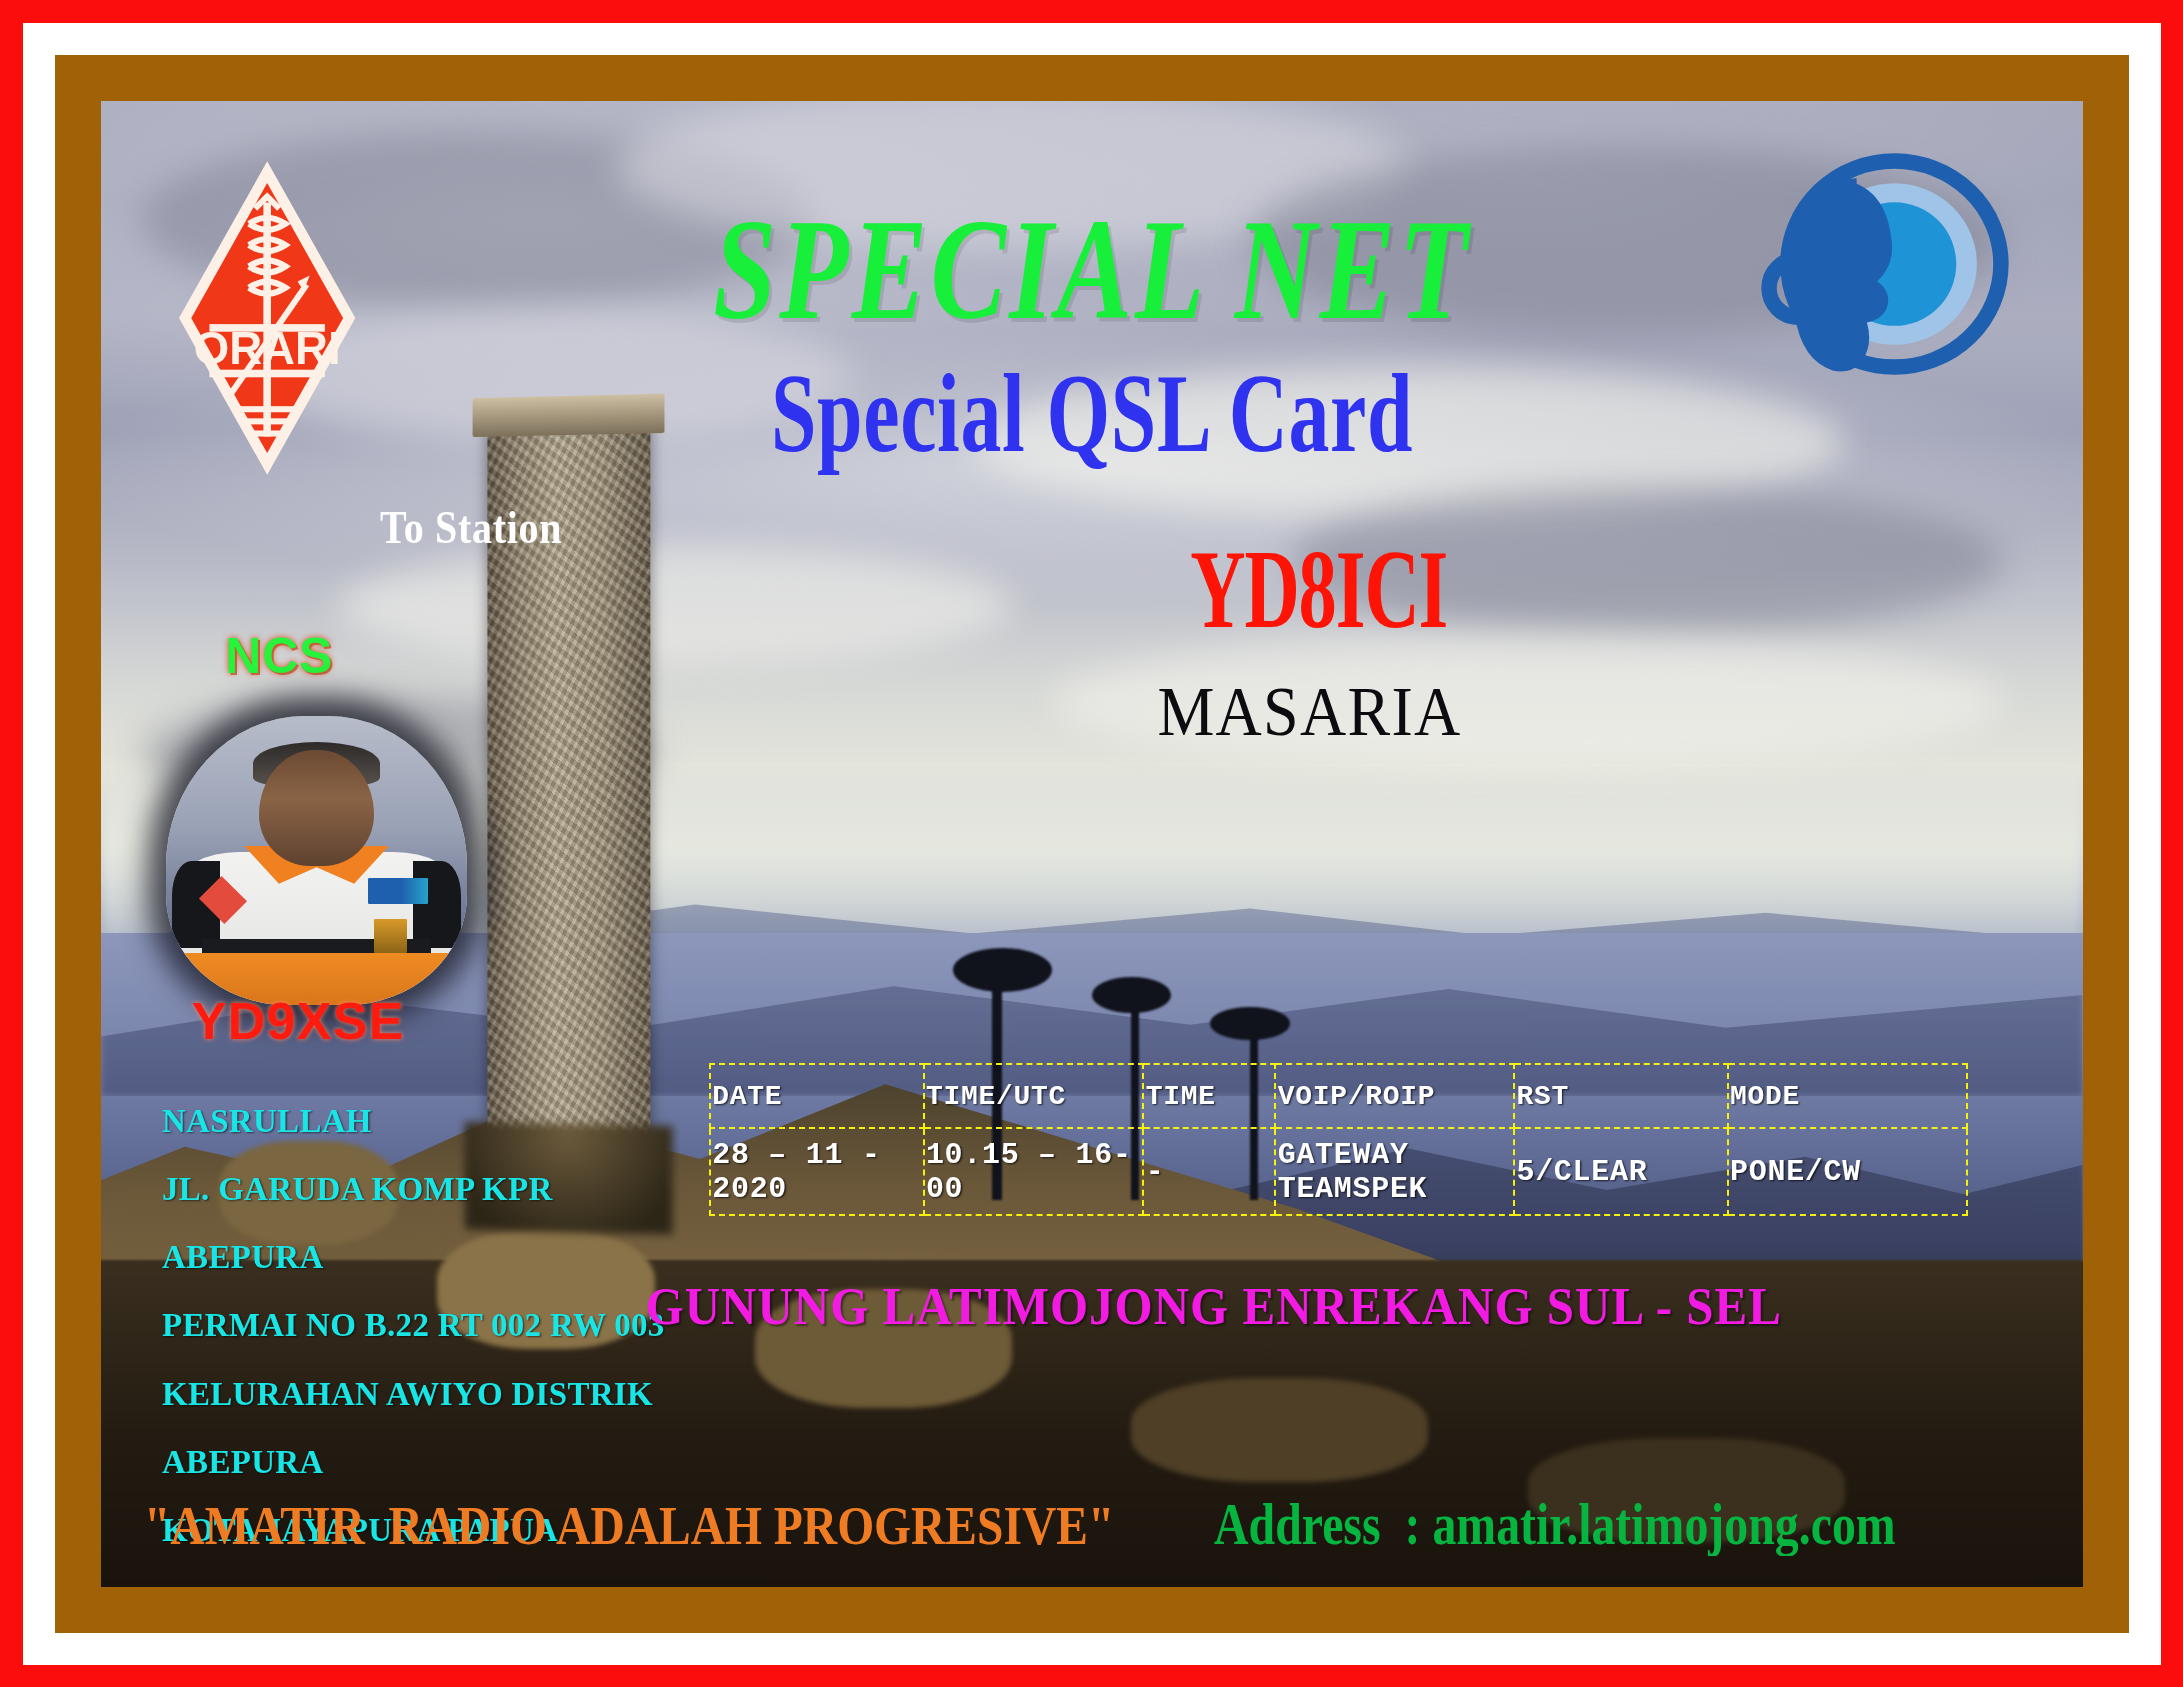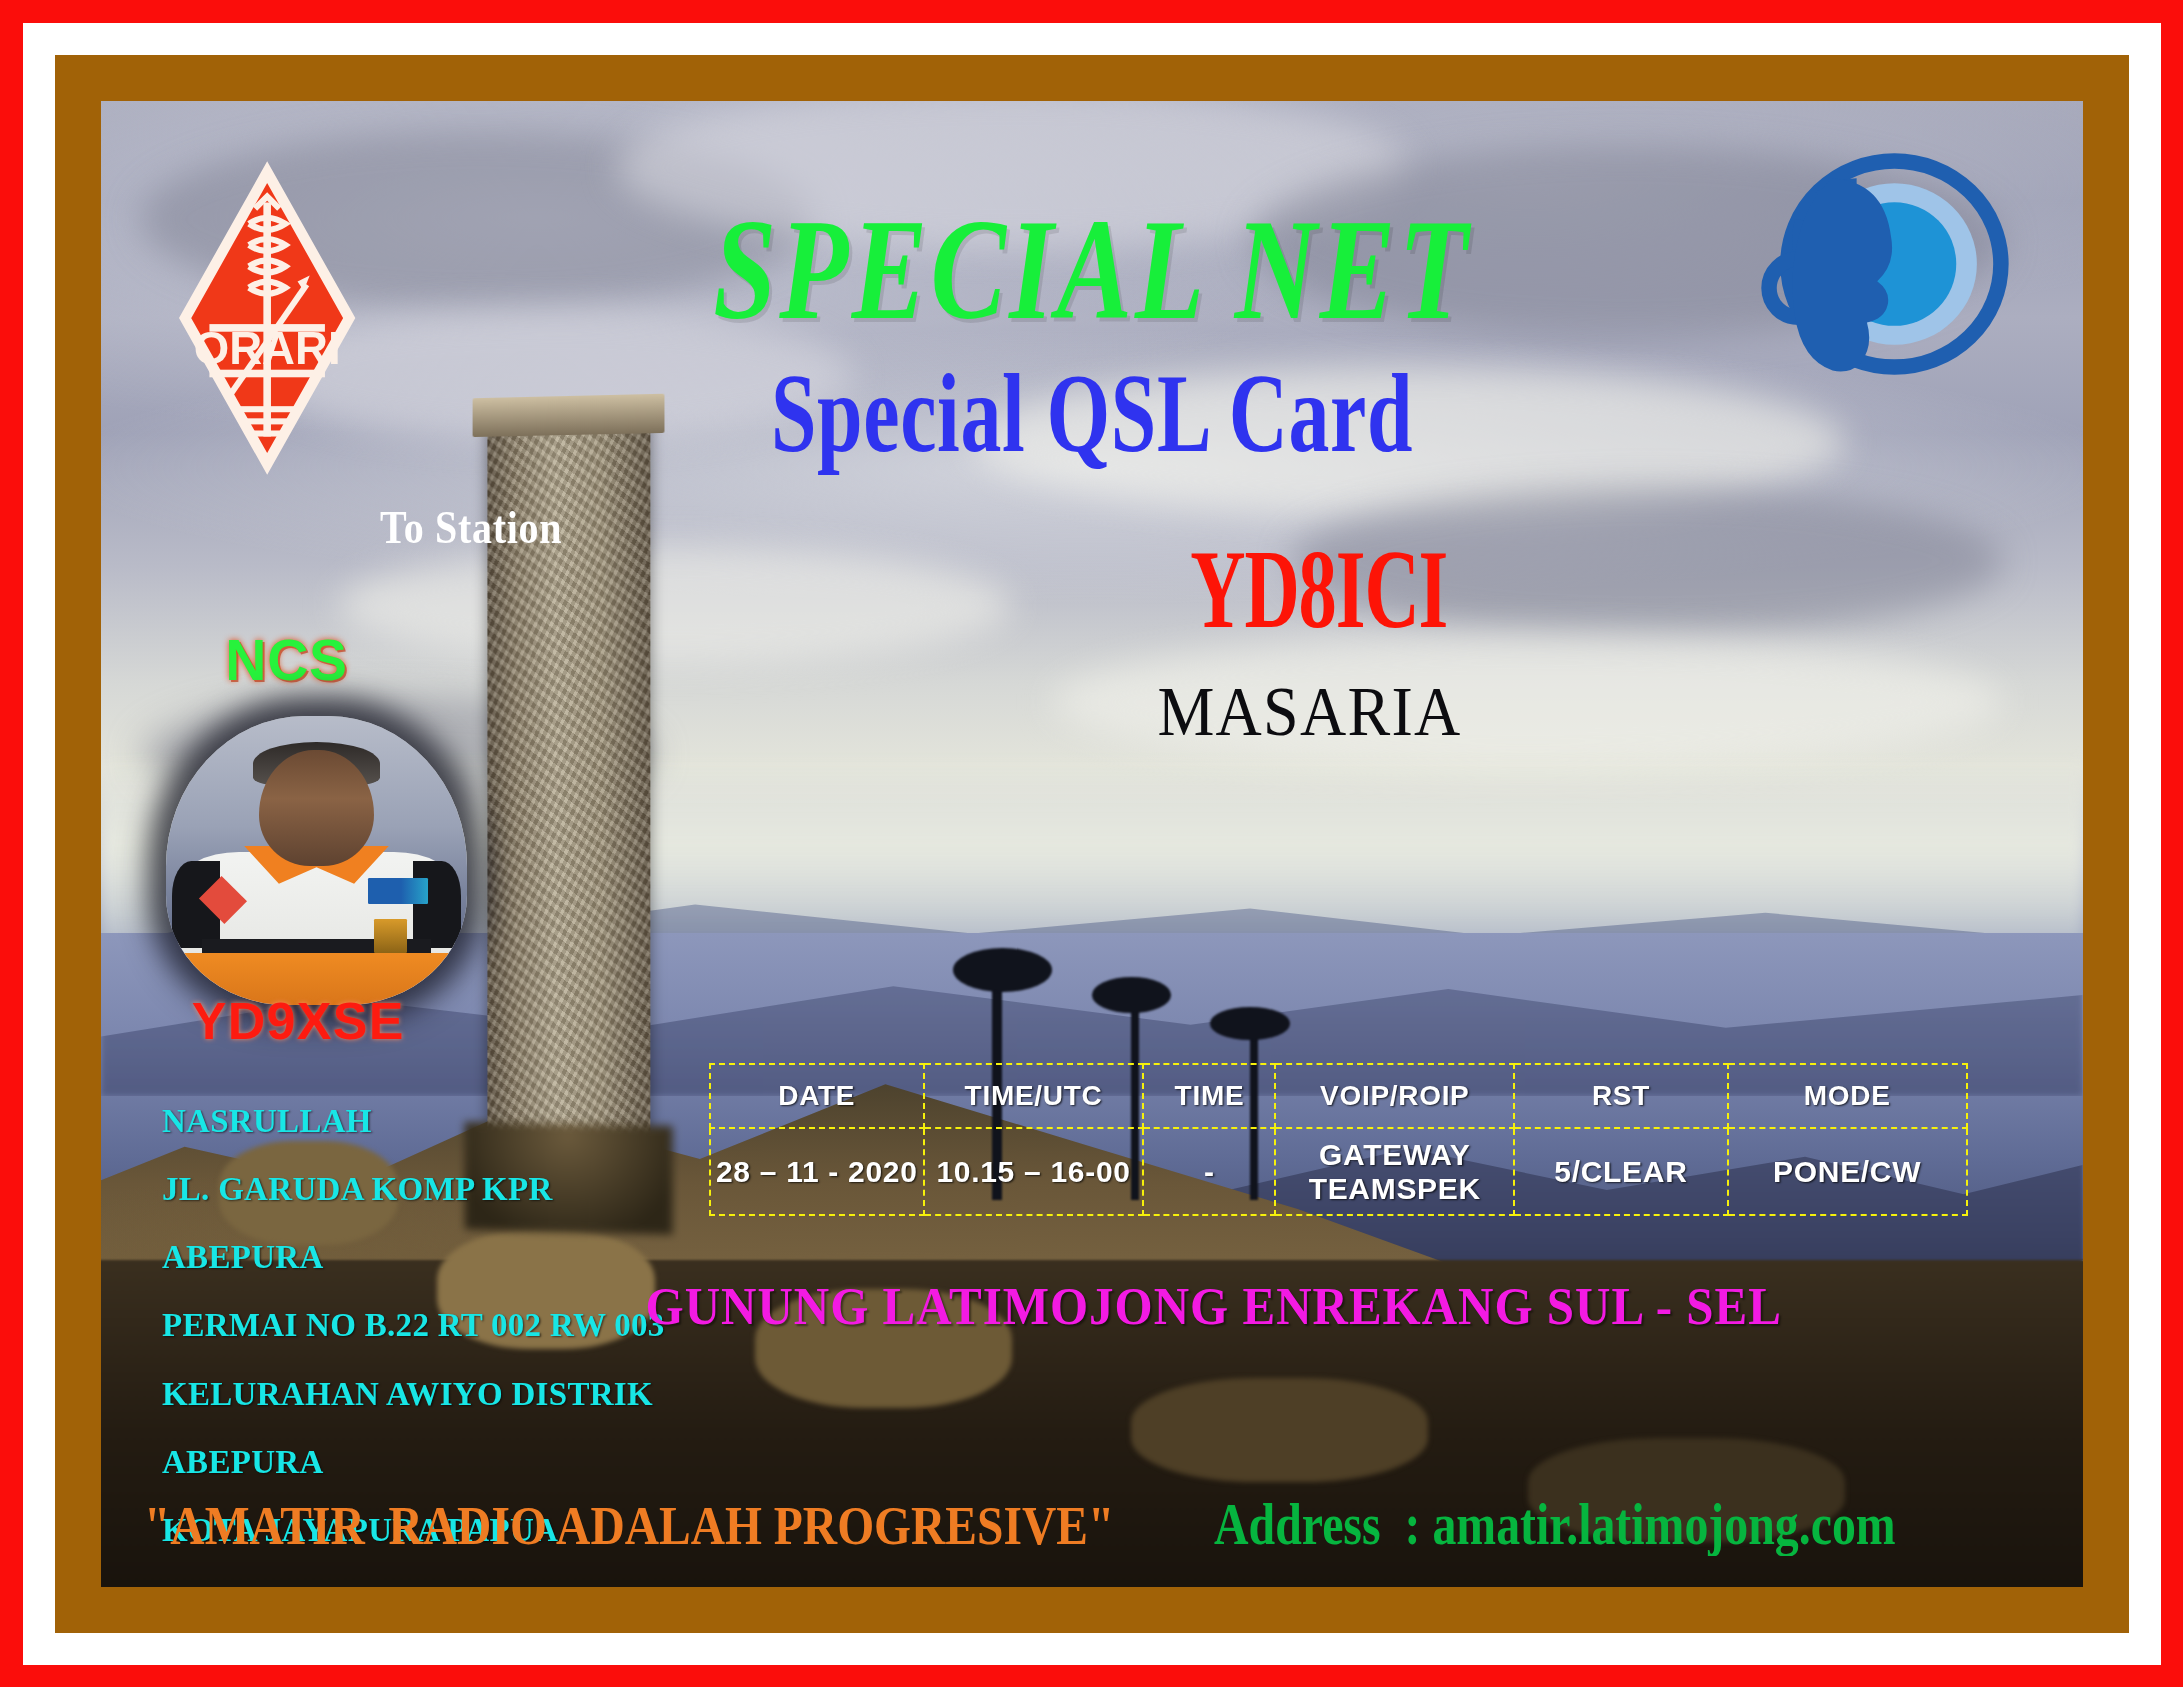--- a/index.html
+++ b/index.html
@@ -229,7 +229,7 @@
     left: 6.3%; top: 35.4%;
     font-family: "Liberation Sans", sans-serif;
     font-weight: 700;
-    font-size: 57px;
+    font-size: 50px;
     color: #27f23c;
     text-shadow: 0 0 6px #e24a18, 2px 2px 0 rgba(180,40,0,.6);
     letter-spacing: 0.7px;

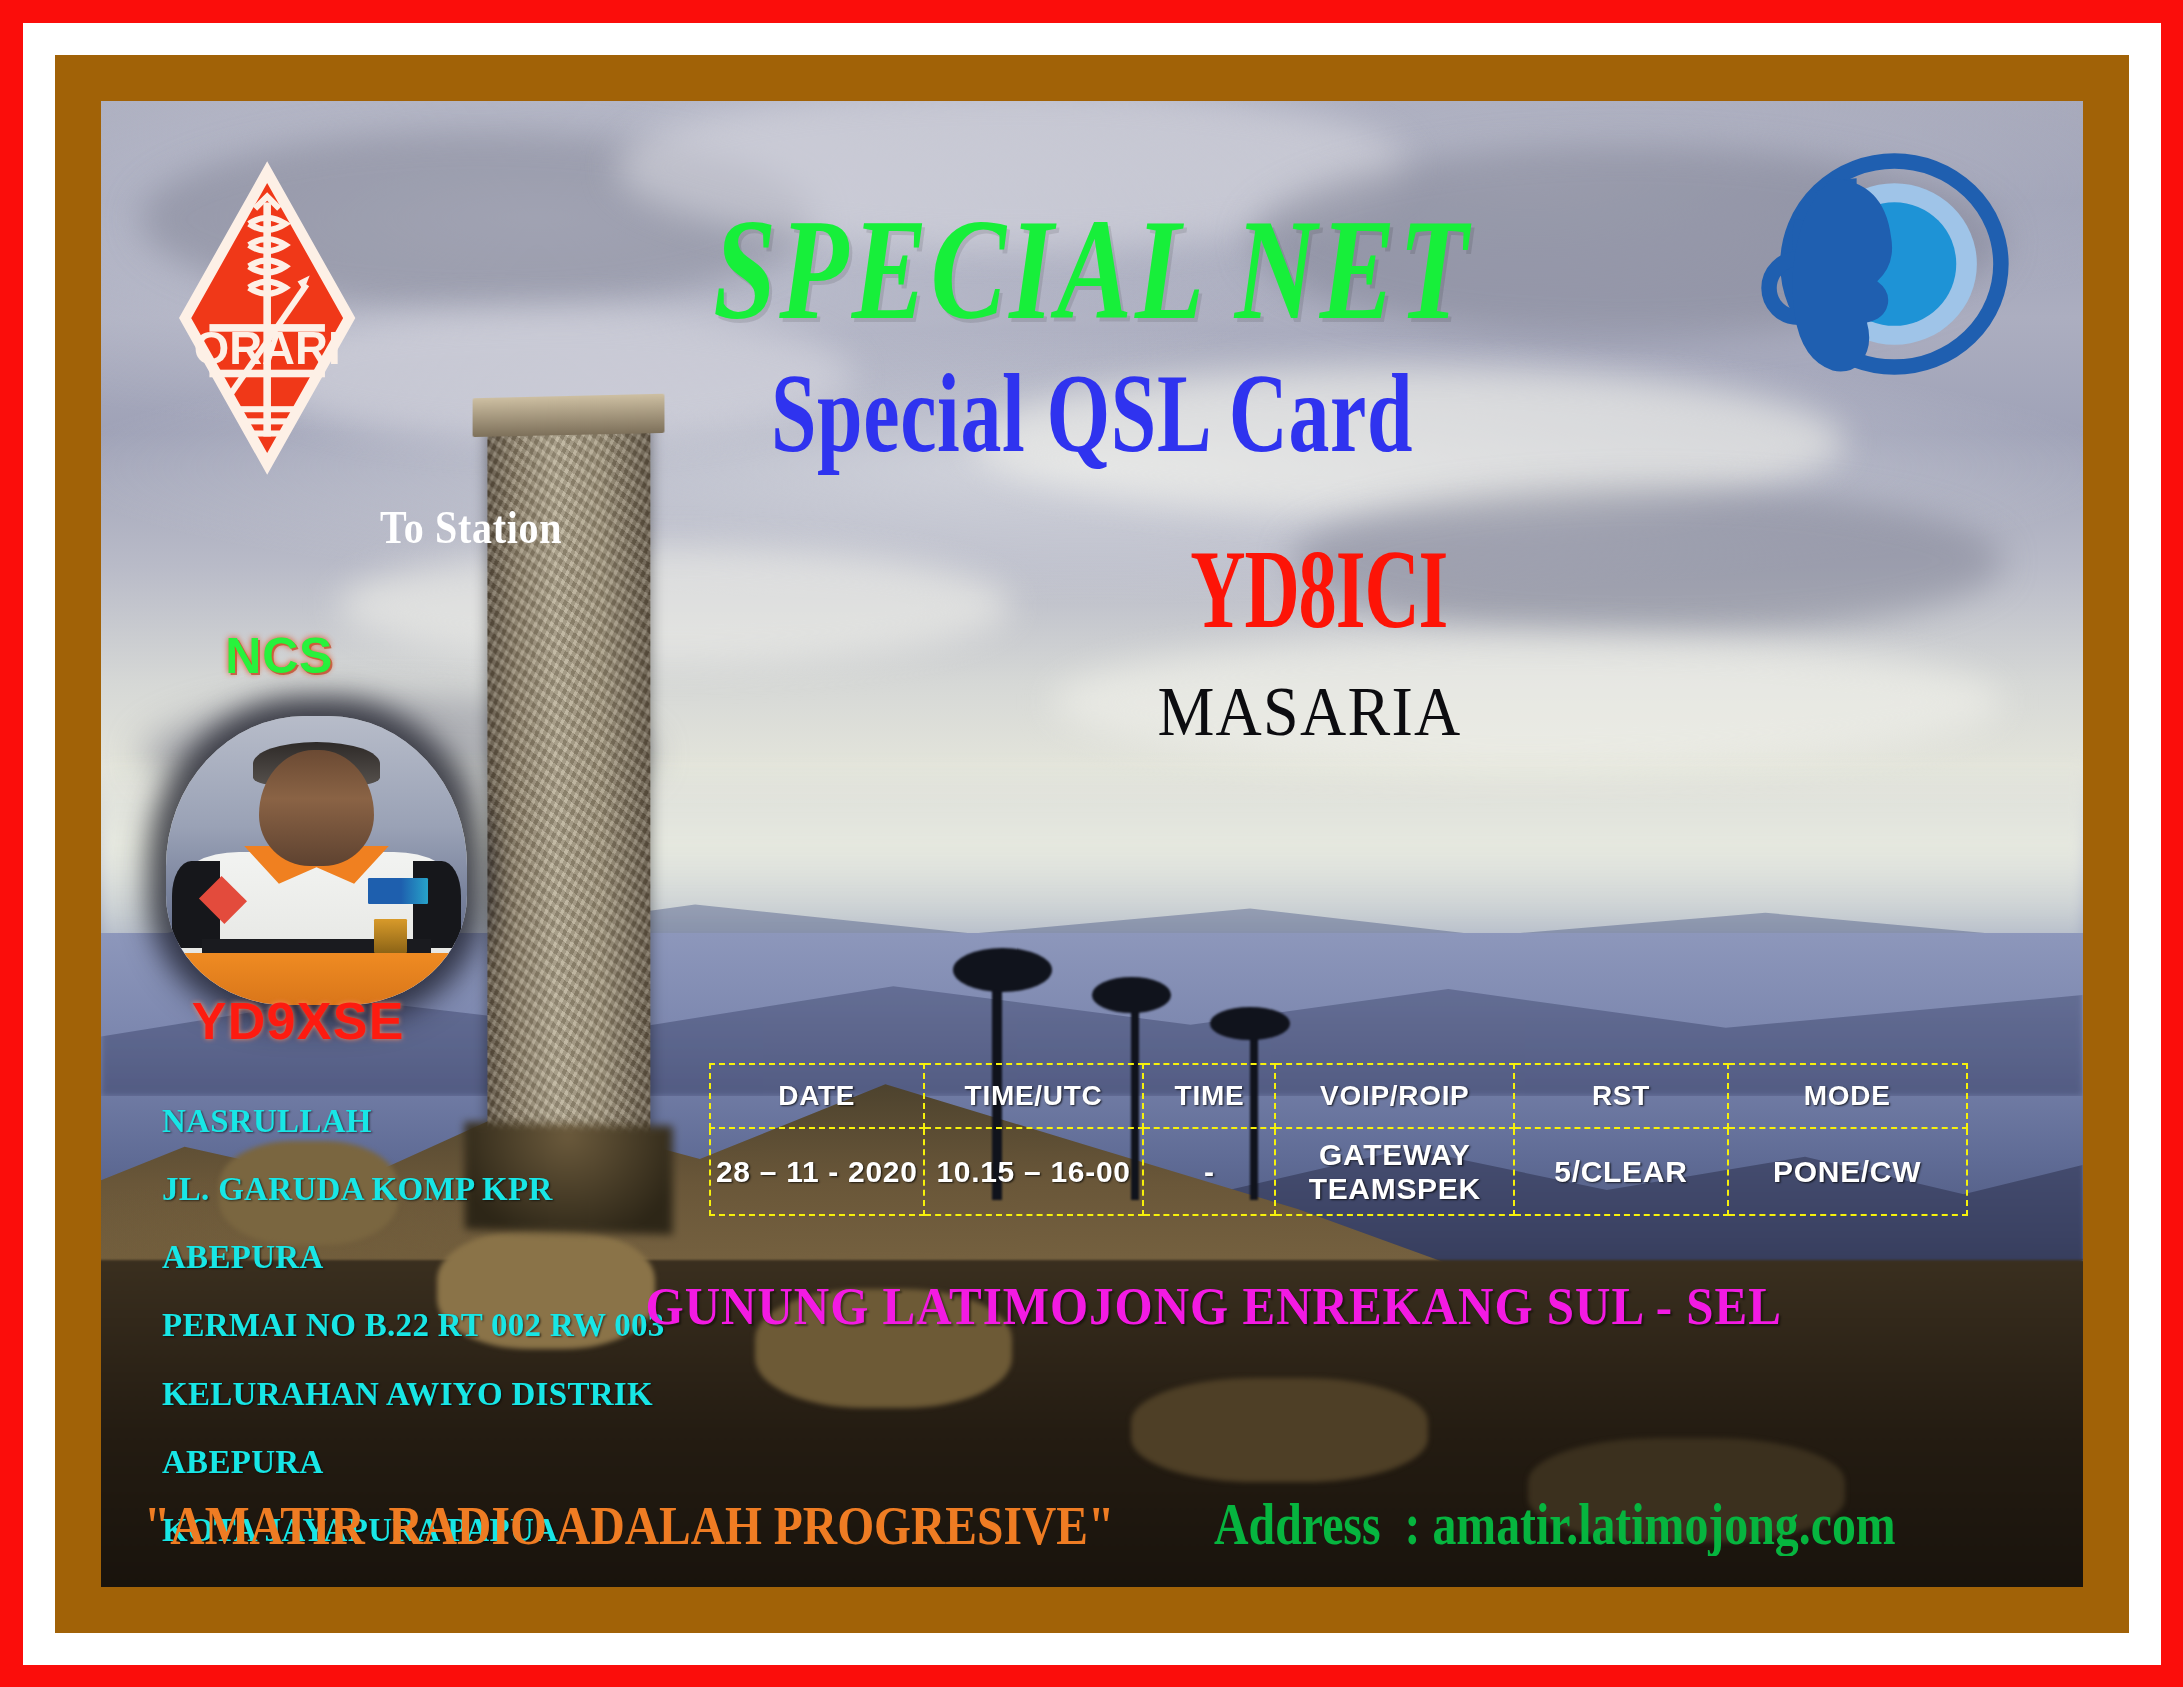--- a/index.html
+++ b/index.html
@@ -326,9 +326,8 @@
   #log-table td {
     border: 2.6px dashed #f6f10b;
     color: #ffffff;
-    text-align: center;
     vertical-align: middle;
-    font-family: Liberation Sans, sans-serif;
+    font-family: Liberation Mono, monospace;
     font-weight: 700;
     letter-spacing: 0.7px;
     padding: 1.3px;

